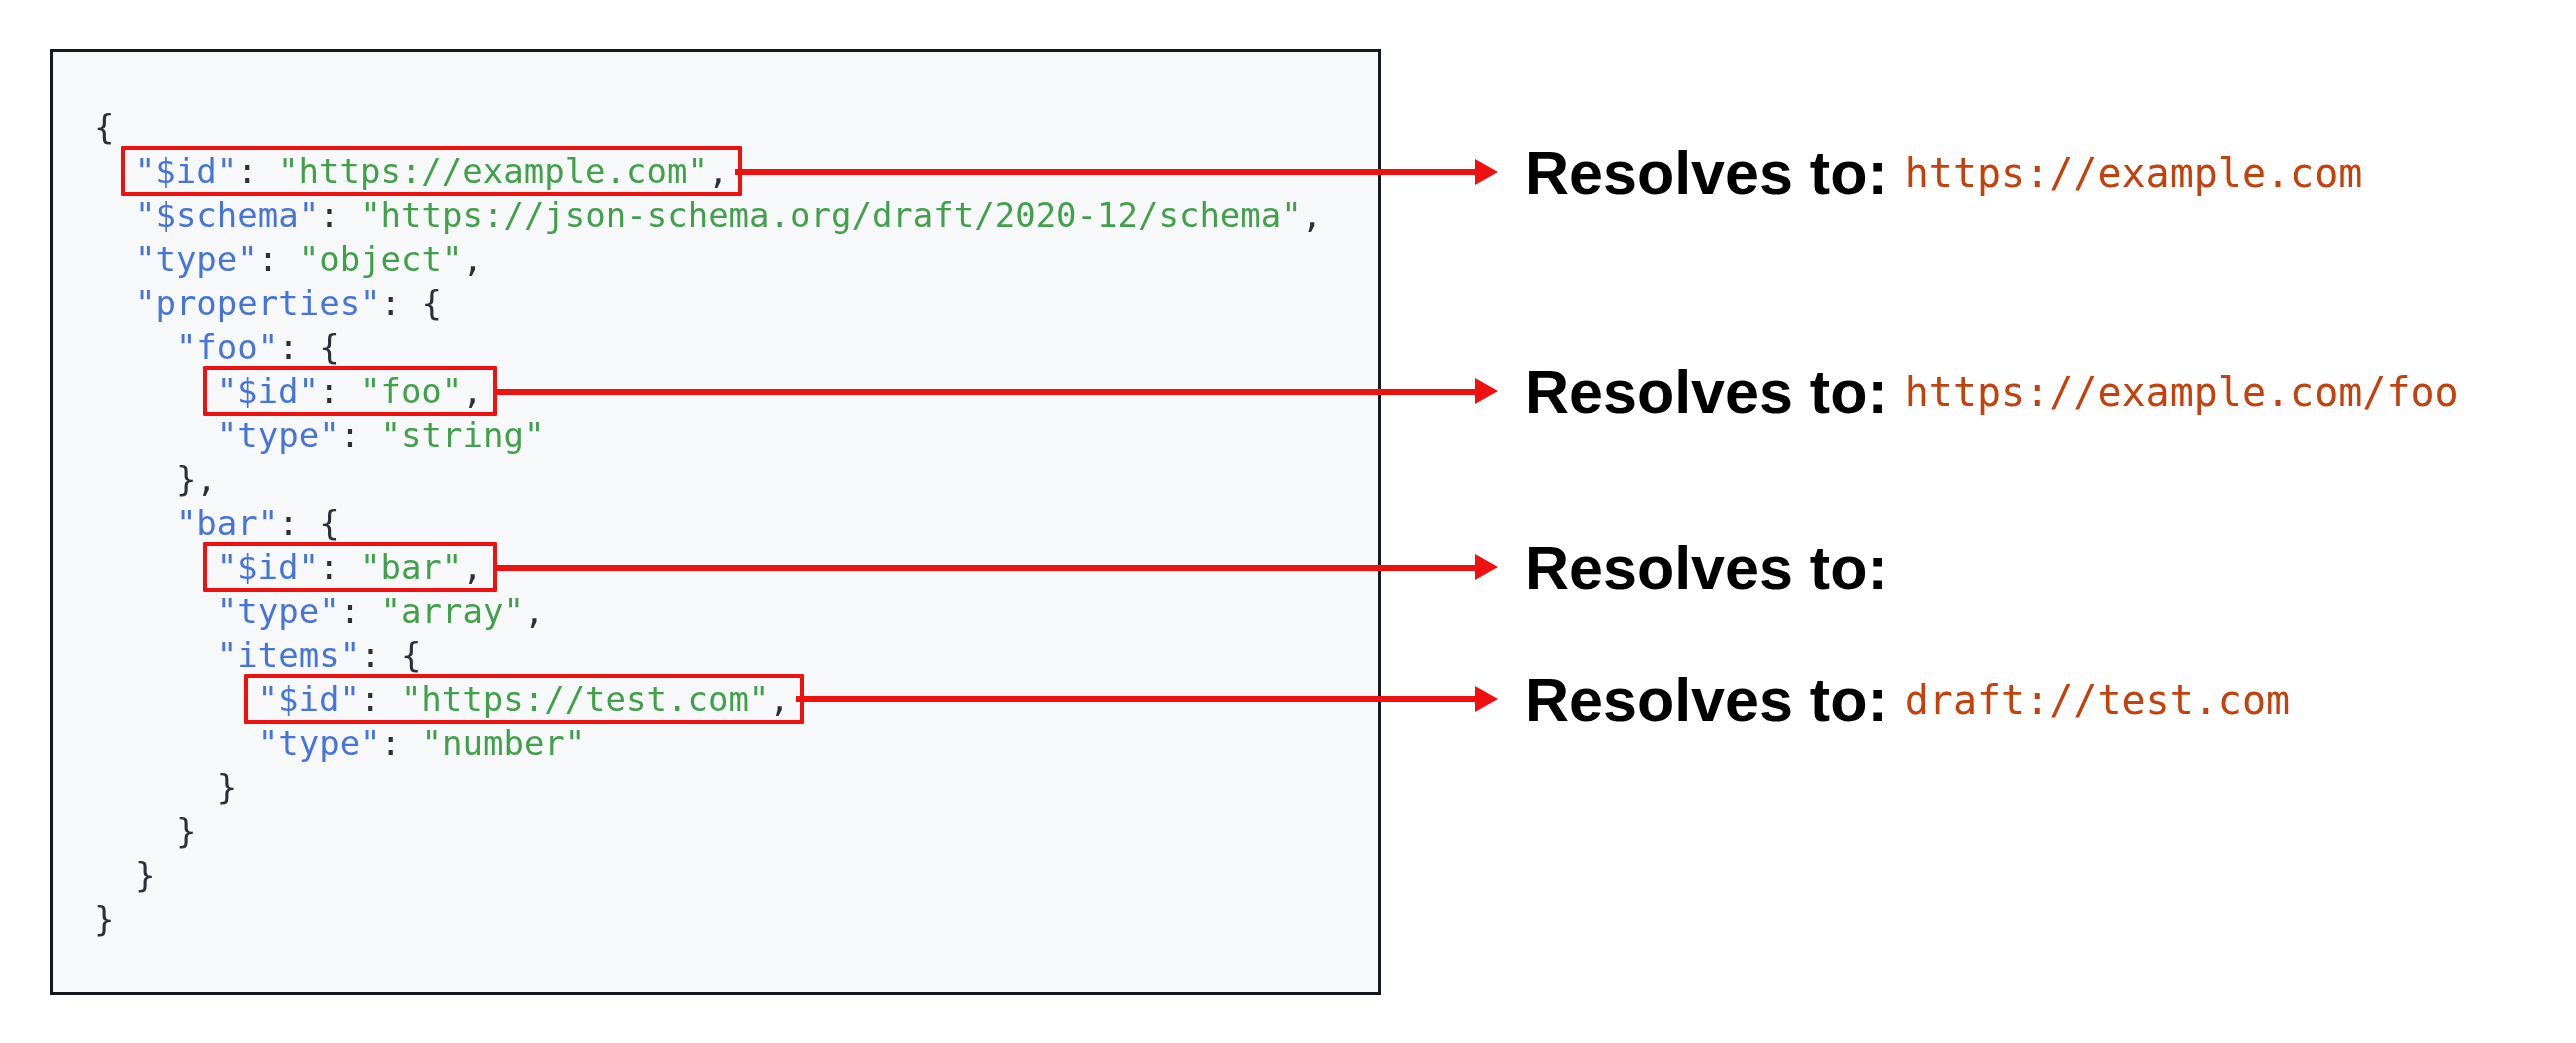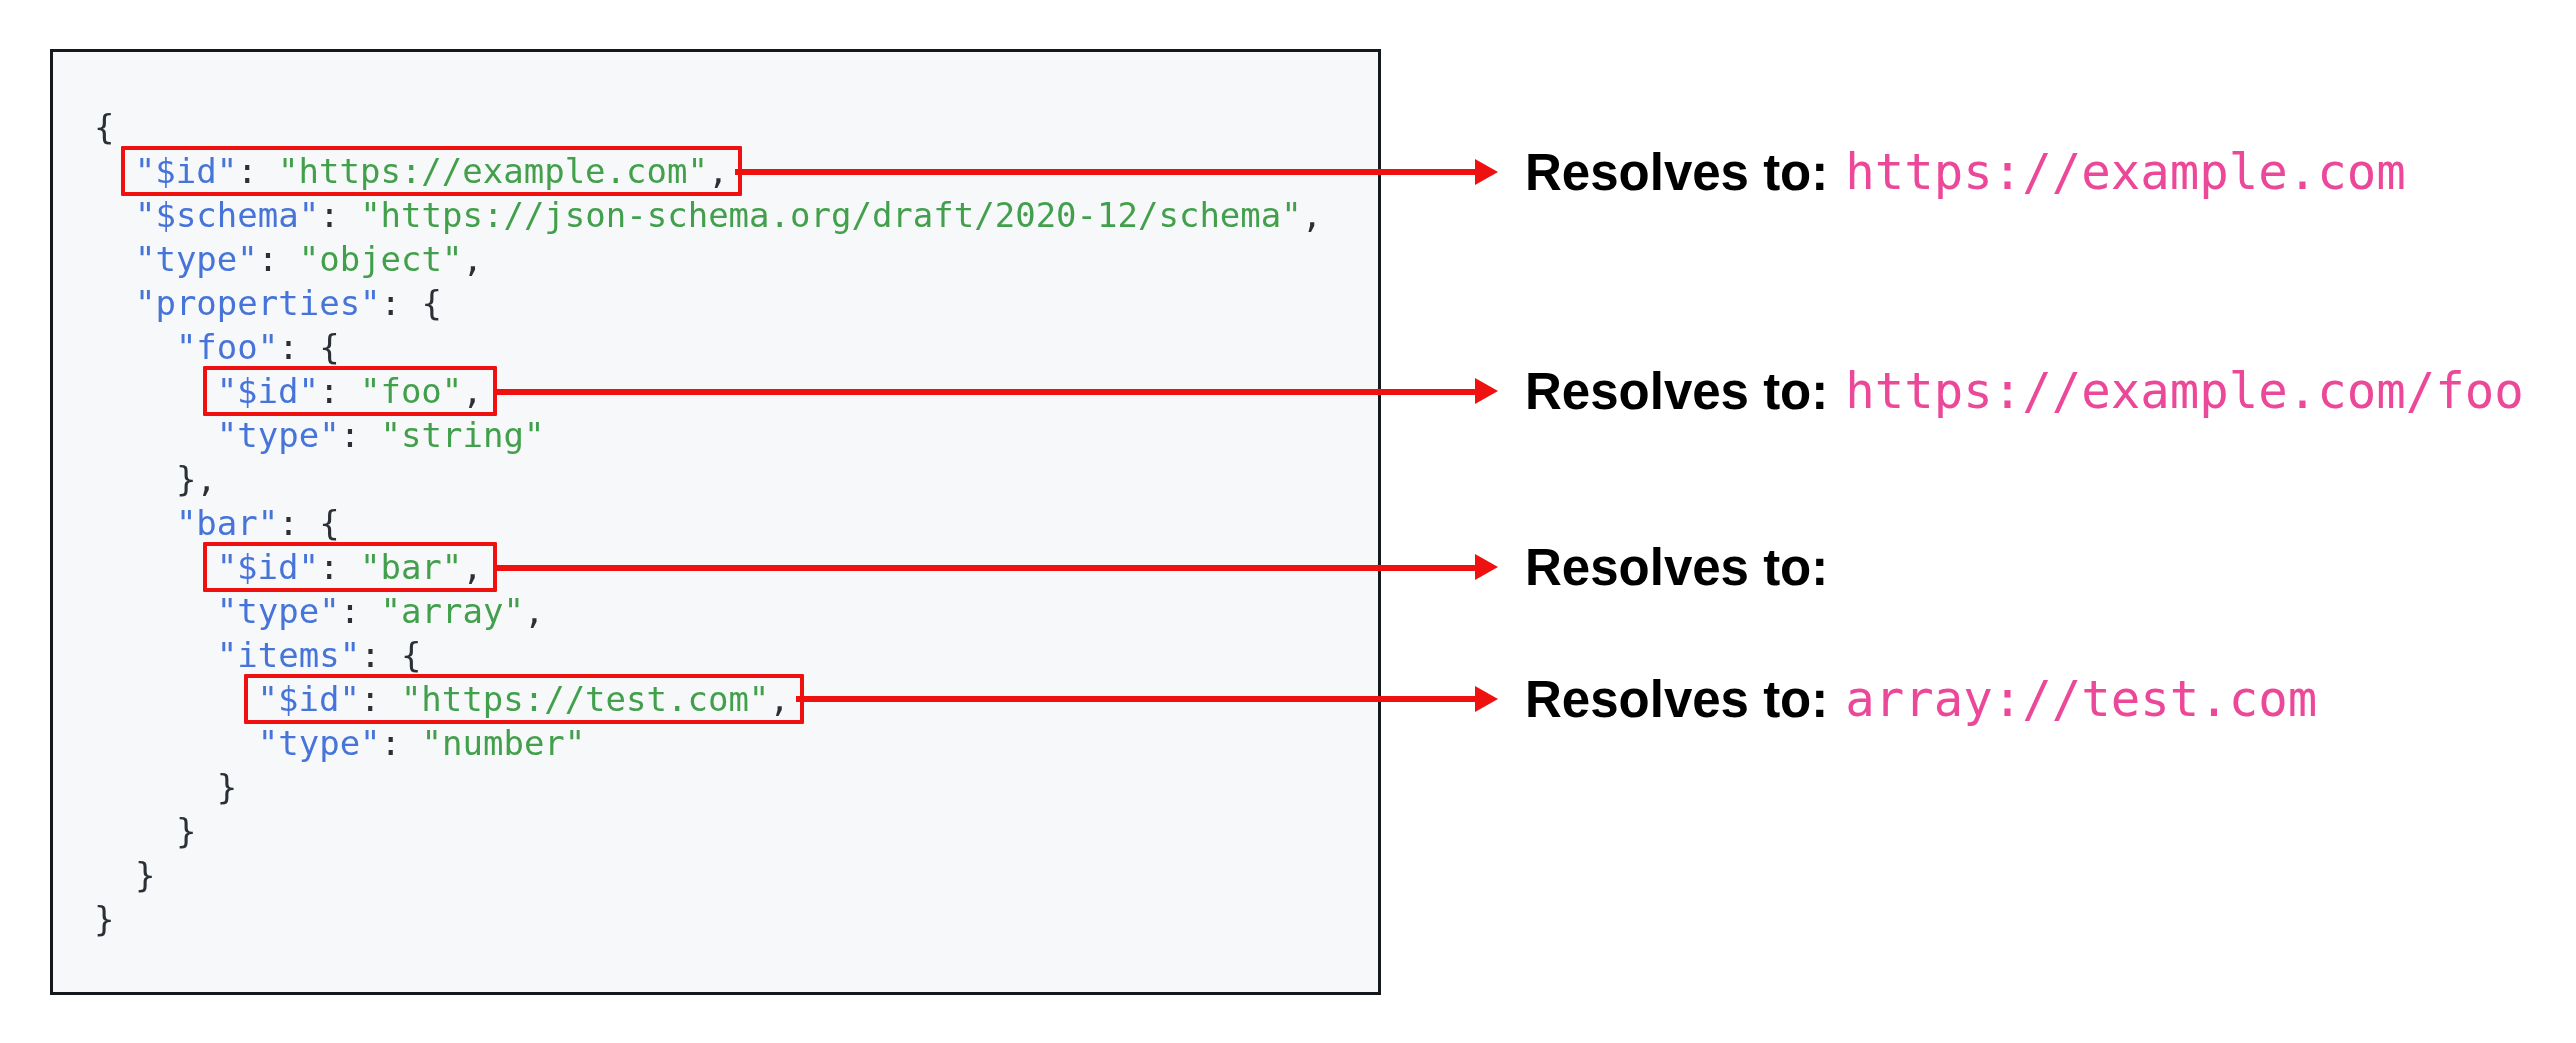--- a/index.html
+++ b/index.html
@@ -67,7 +67,7 @@
   .ann-label {
     font-family: "Liberation Sans", sans-serif;
     font-weight: 700;
-    font-size: 51px;
+    font-size: 61px;
     color: #000000;
     margin-right: 17px;
   }

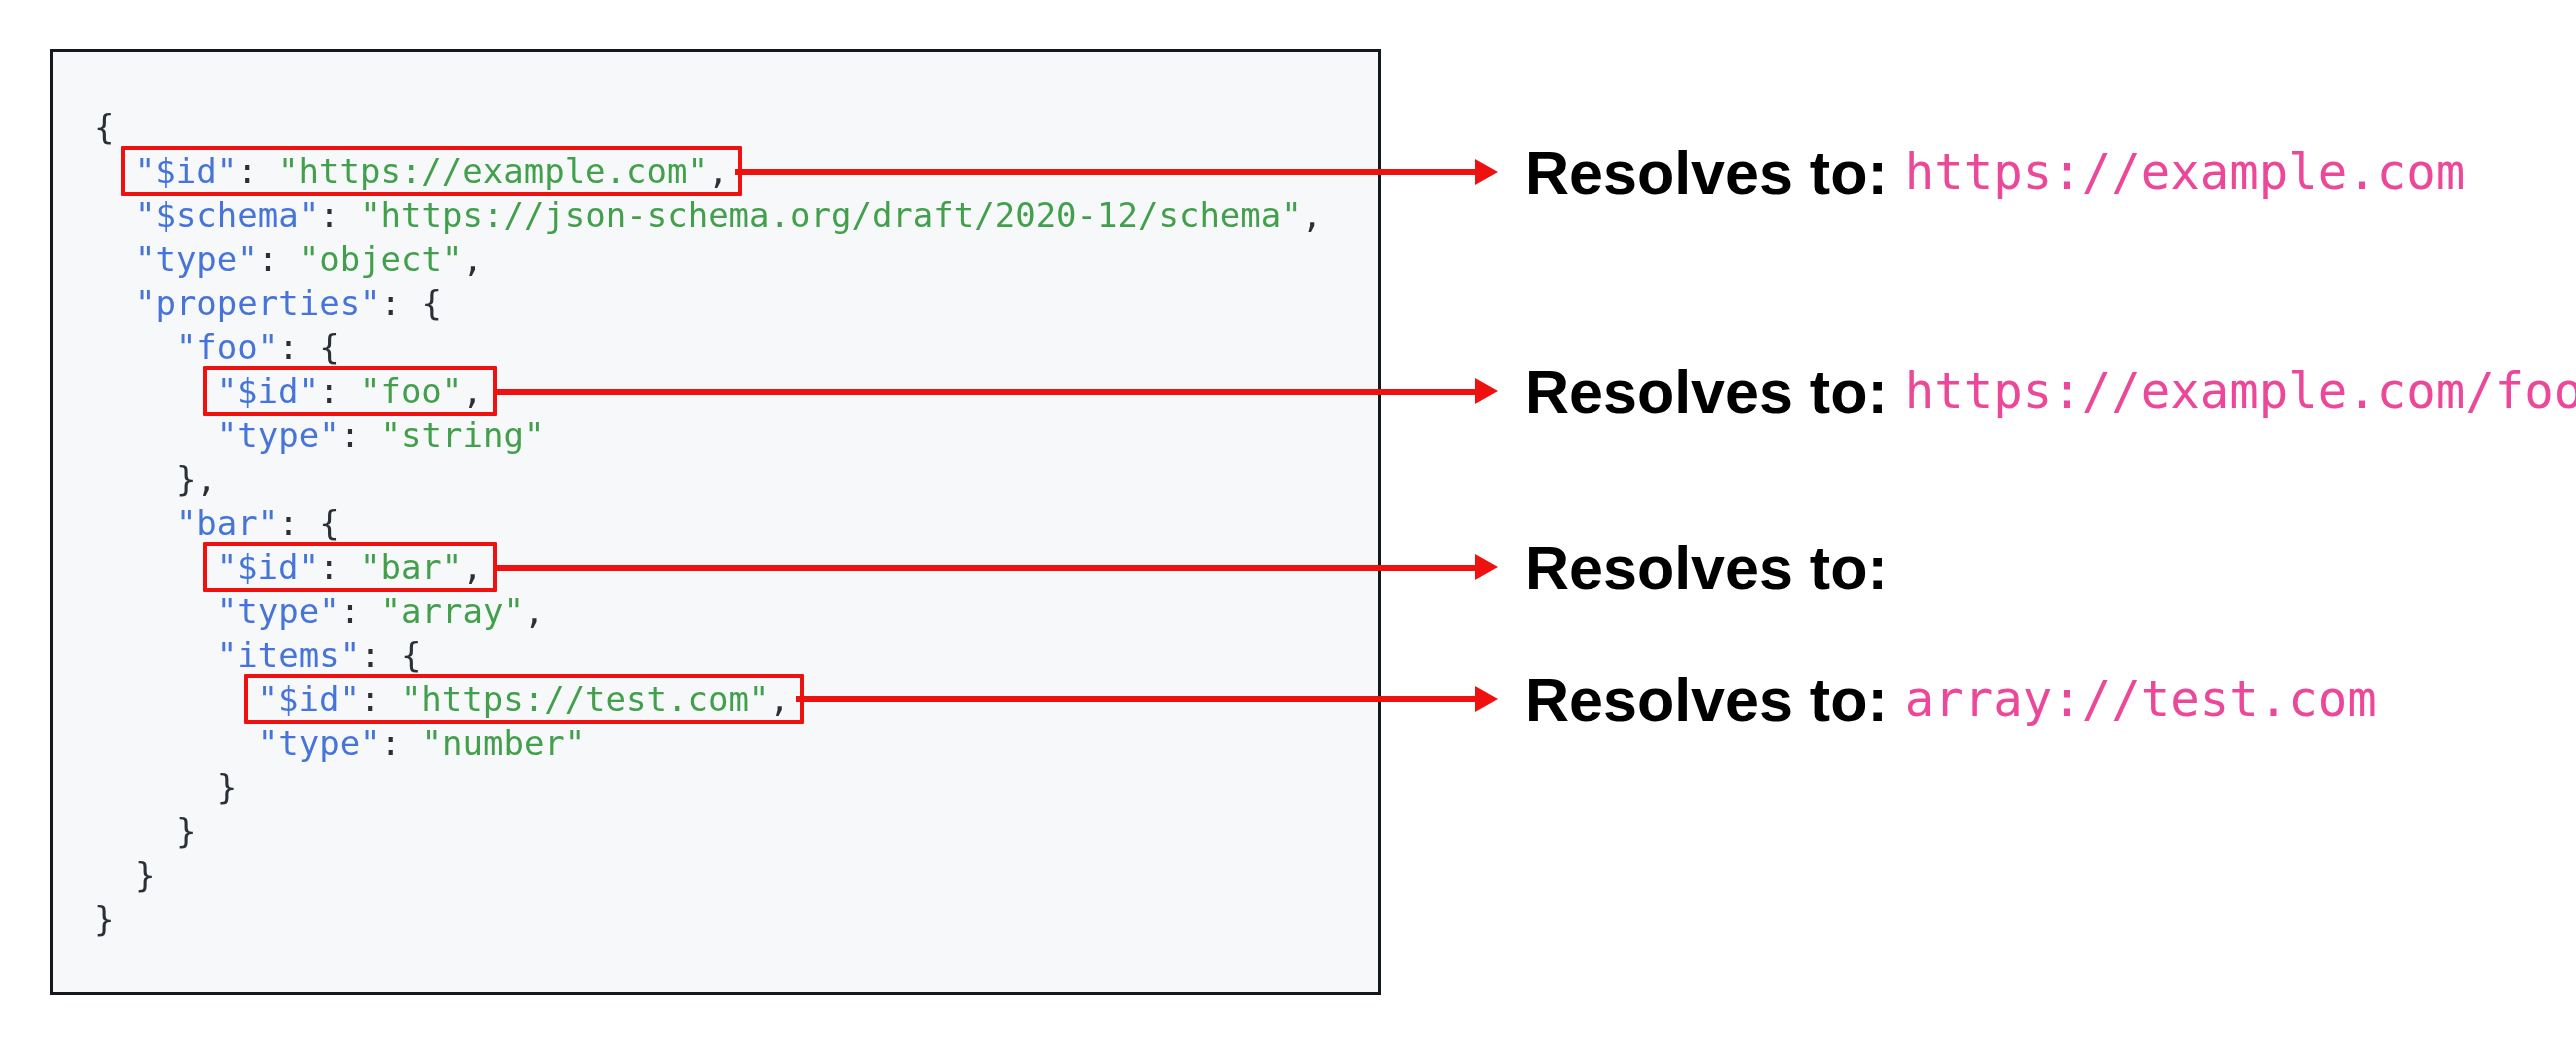--- a/index.html
+++ b/index.html
@@ -73,8 +73,8 @@
   }
   .ann-url {
     font-family: "DejaVu Sans Mono", "Liberation Mono", monospace;
-    font-size: 49px;
-    color: #ec4899;
+    font-size: 40px;
+    color: #c2410c;
   }
 </style>
 </head>

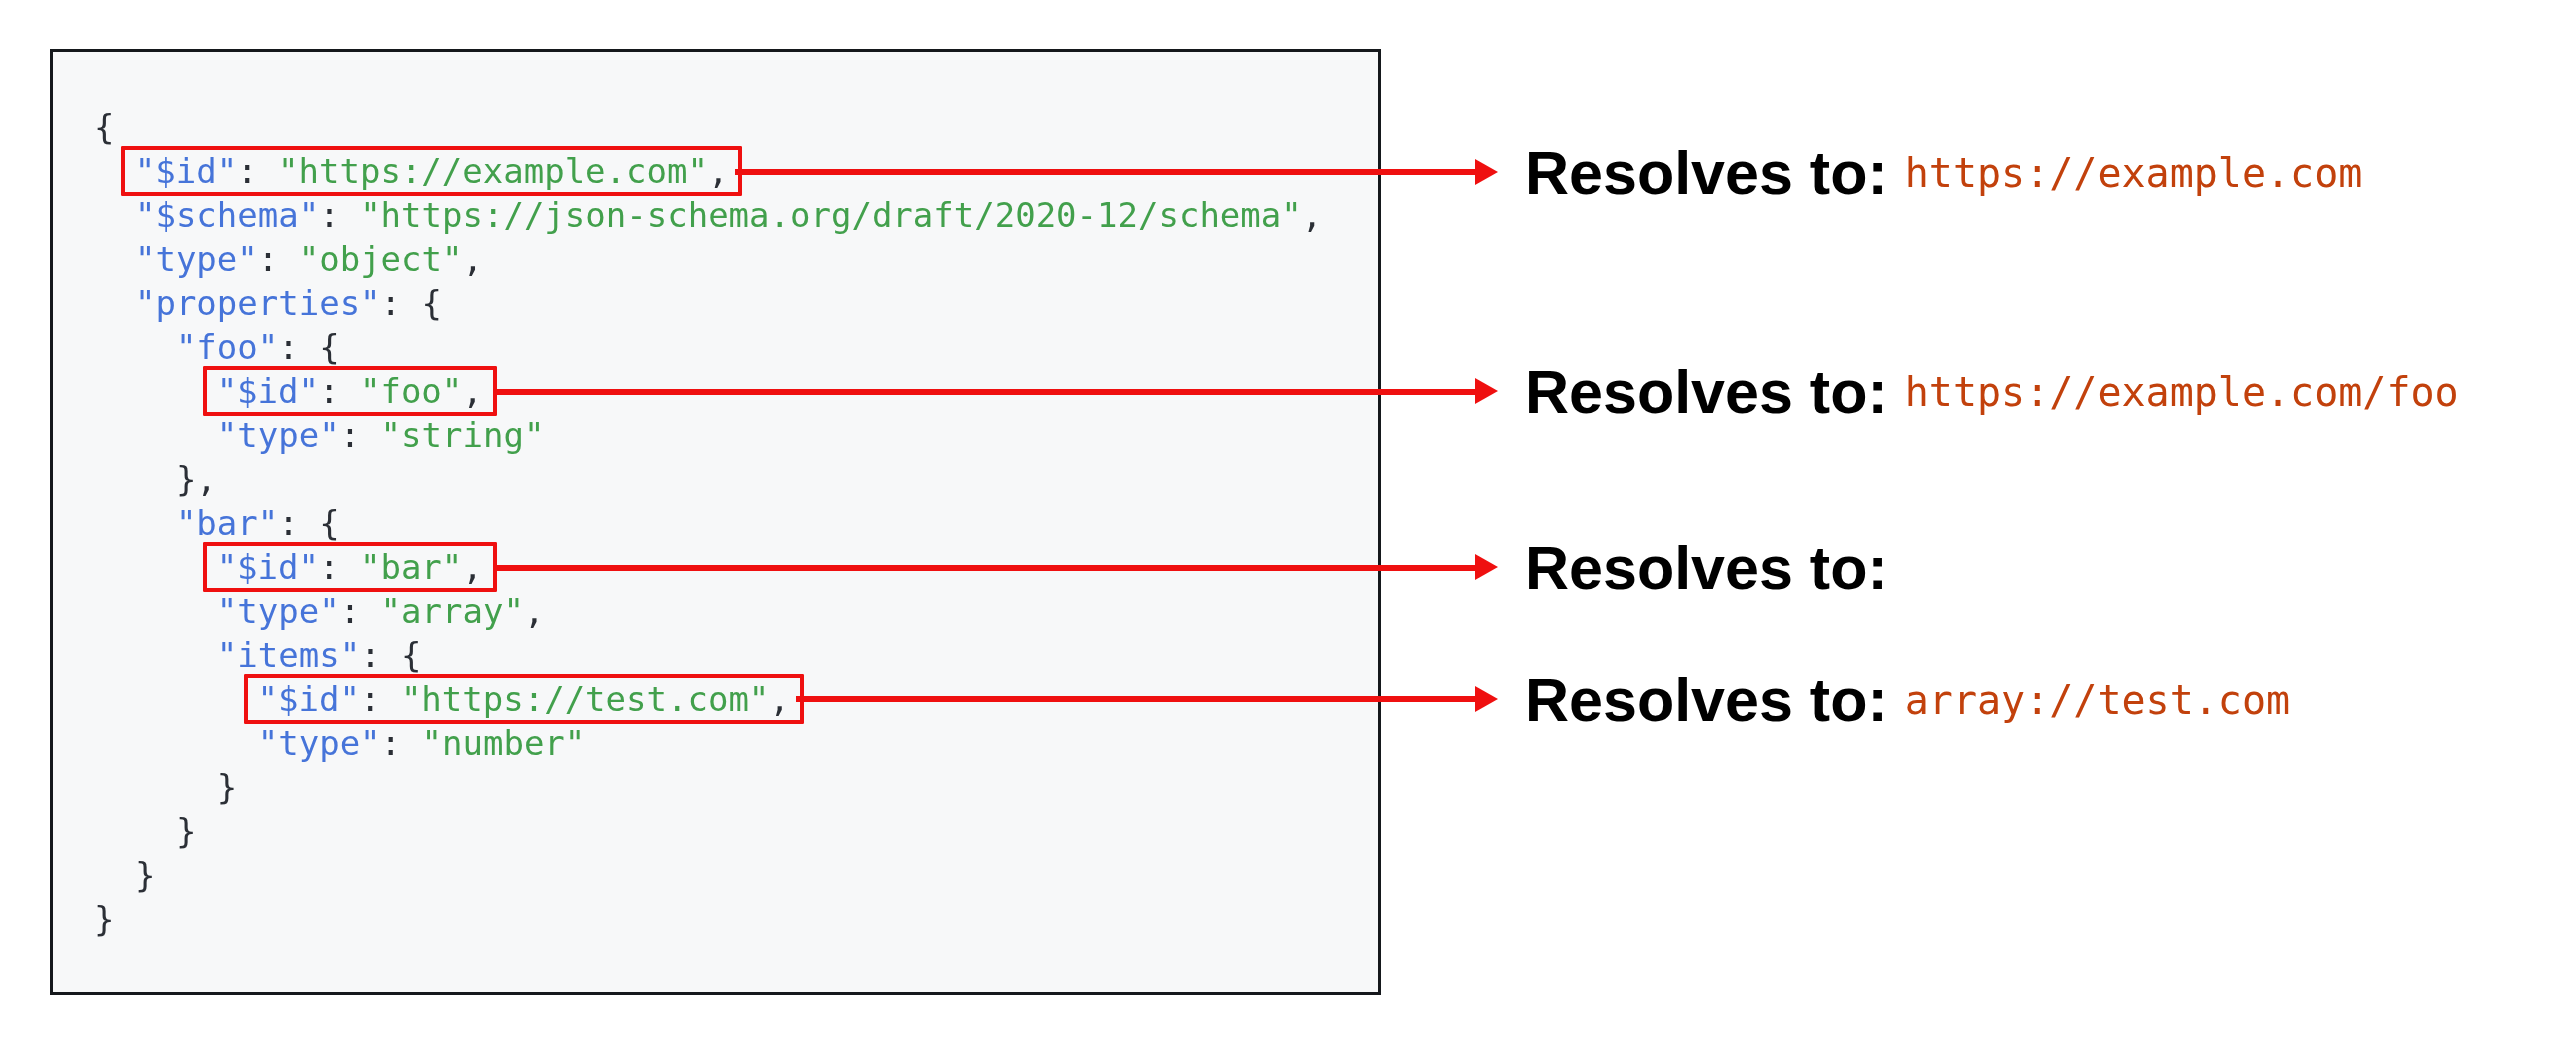--- a/index.html
+++ b/index.html
@@ -108,7 +108,7 @@
   </div>
   <div id="annotation-3" class="annotation" style="top: 669px;">
     <span class="ann-label">Resolves to:</span>
-    <span class="ann-url">array://test.com</span>
+    <span class="ann-url">draft://test.com</span>
   </div>
 
 </div>

